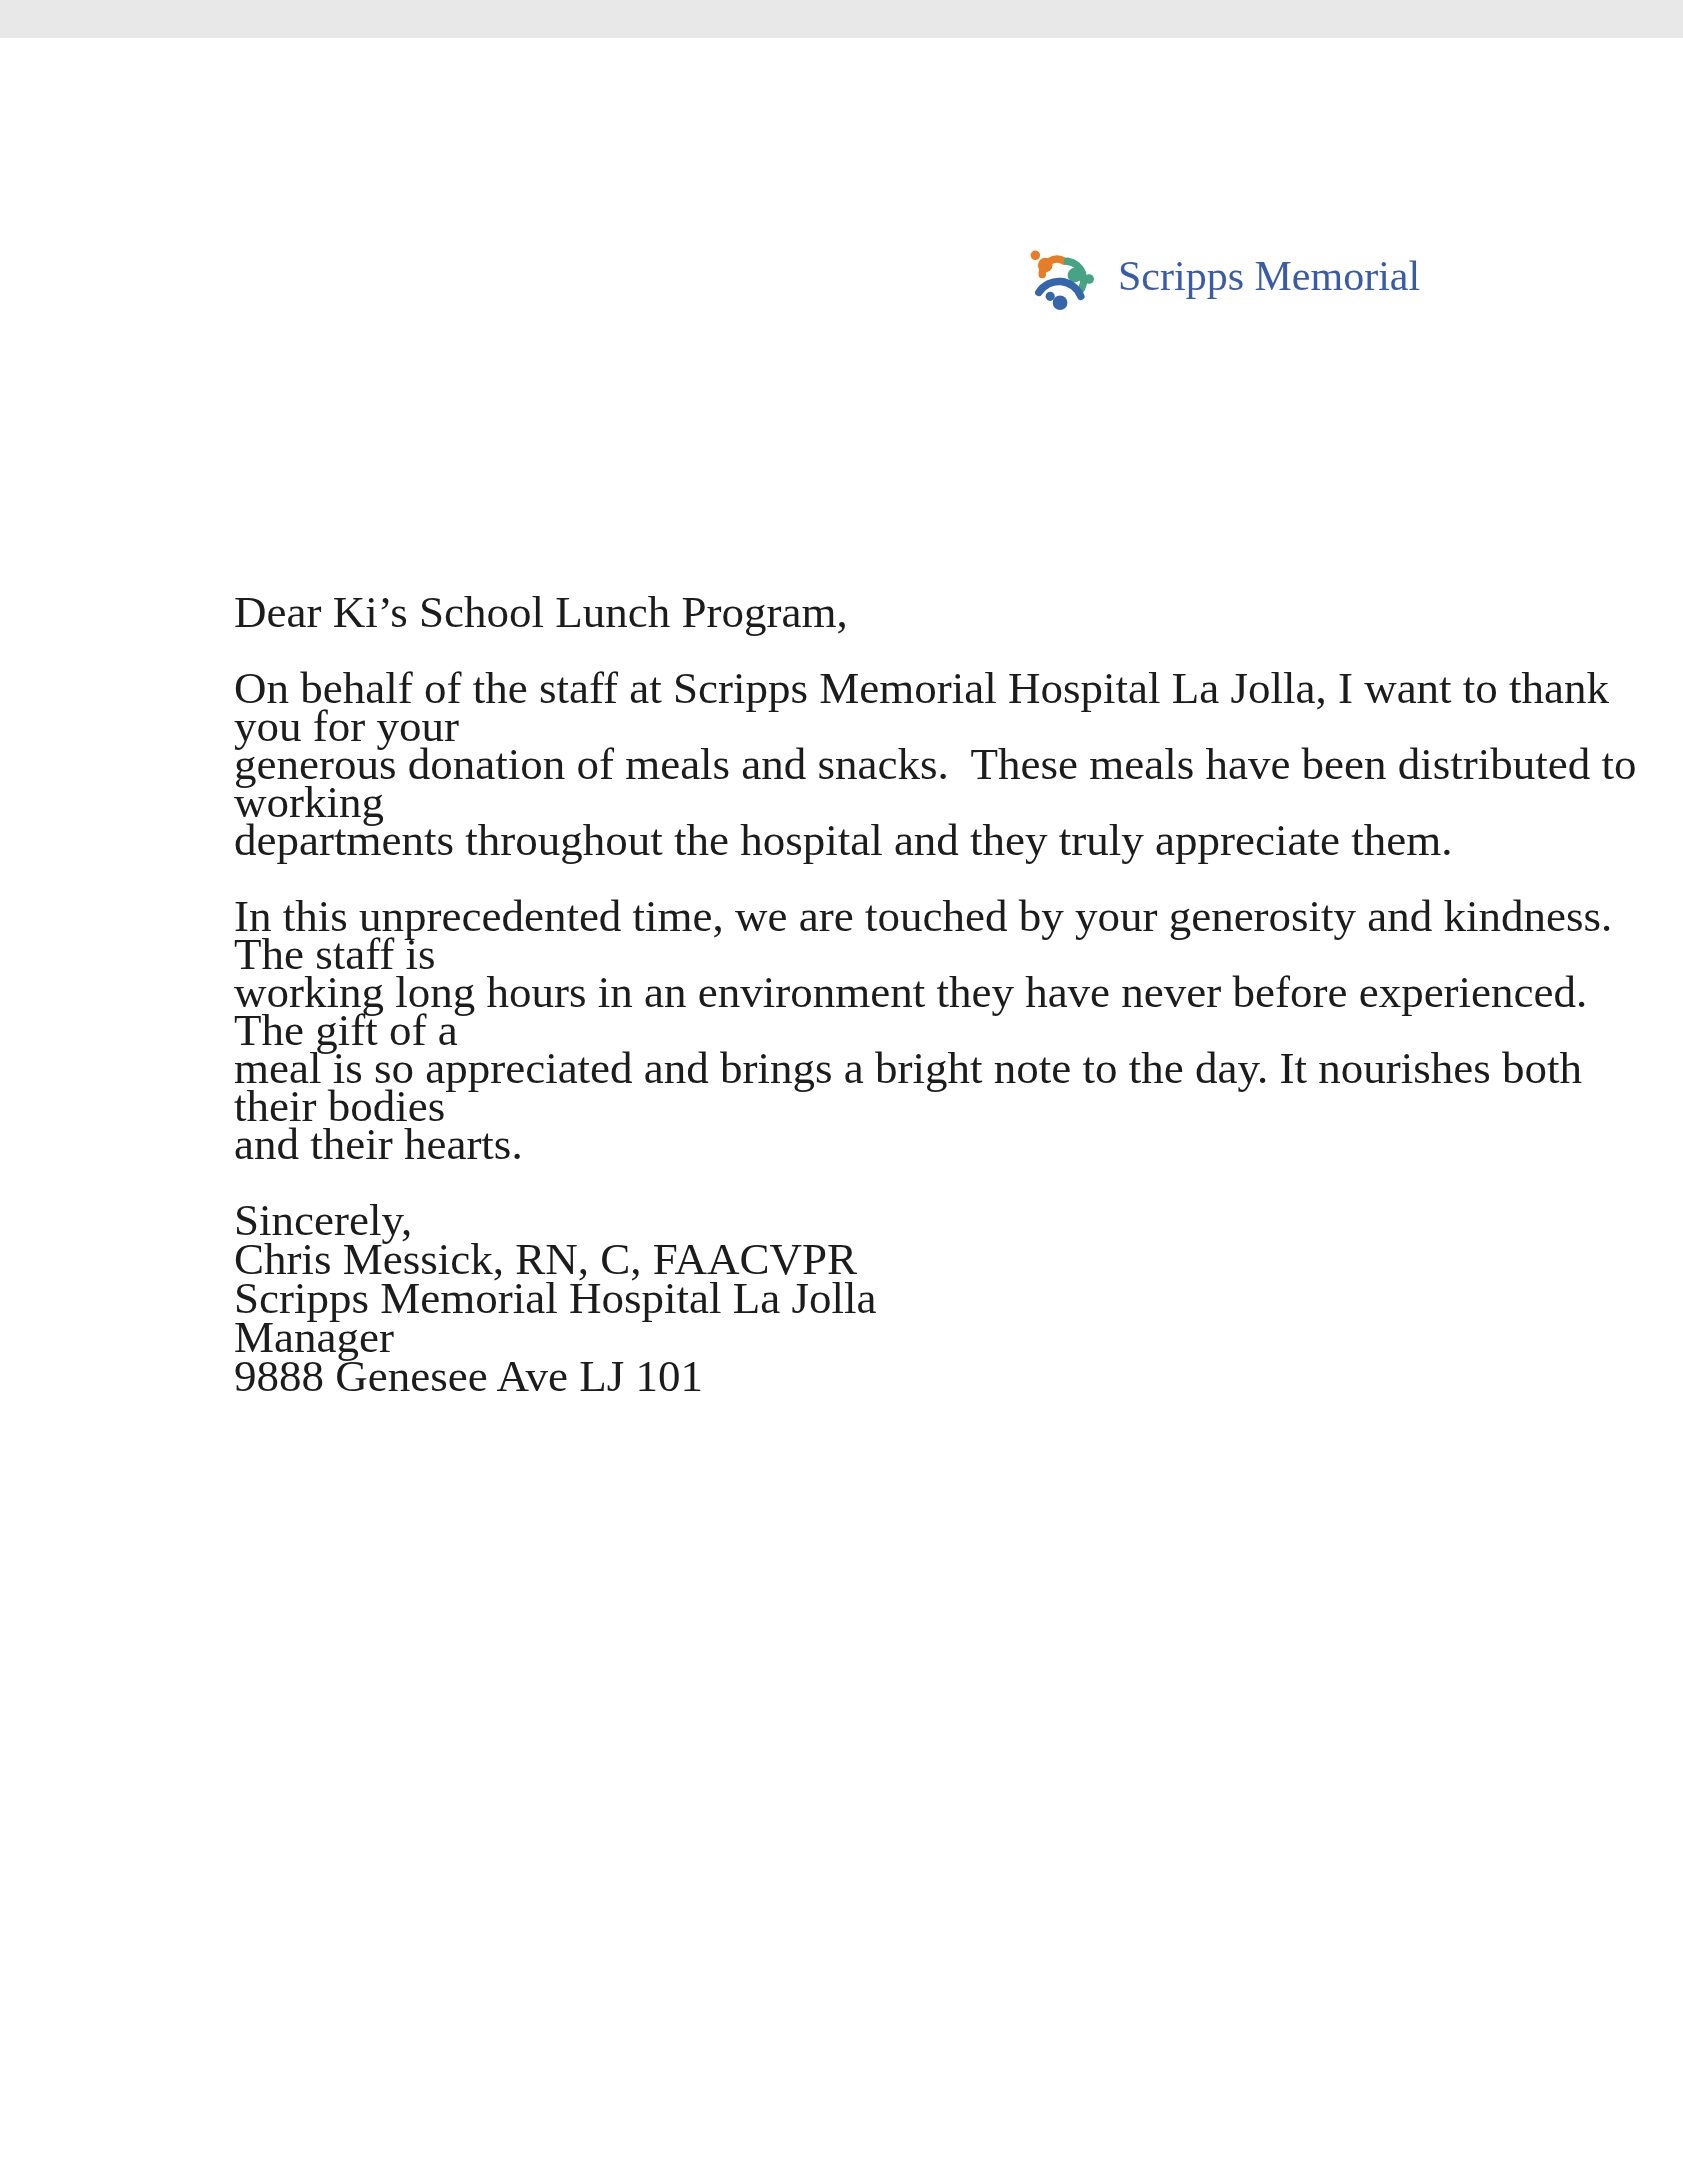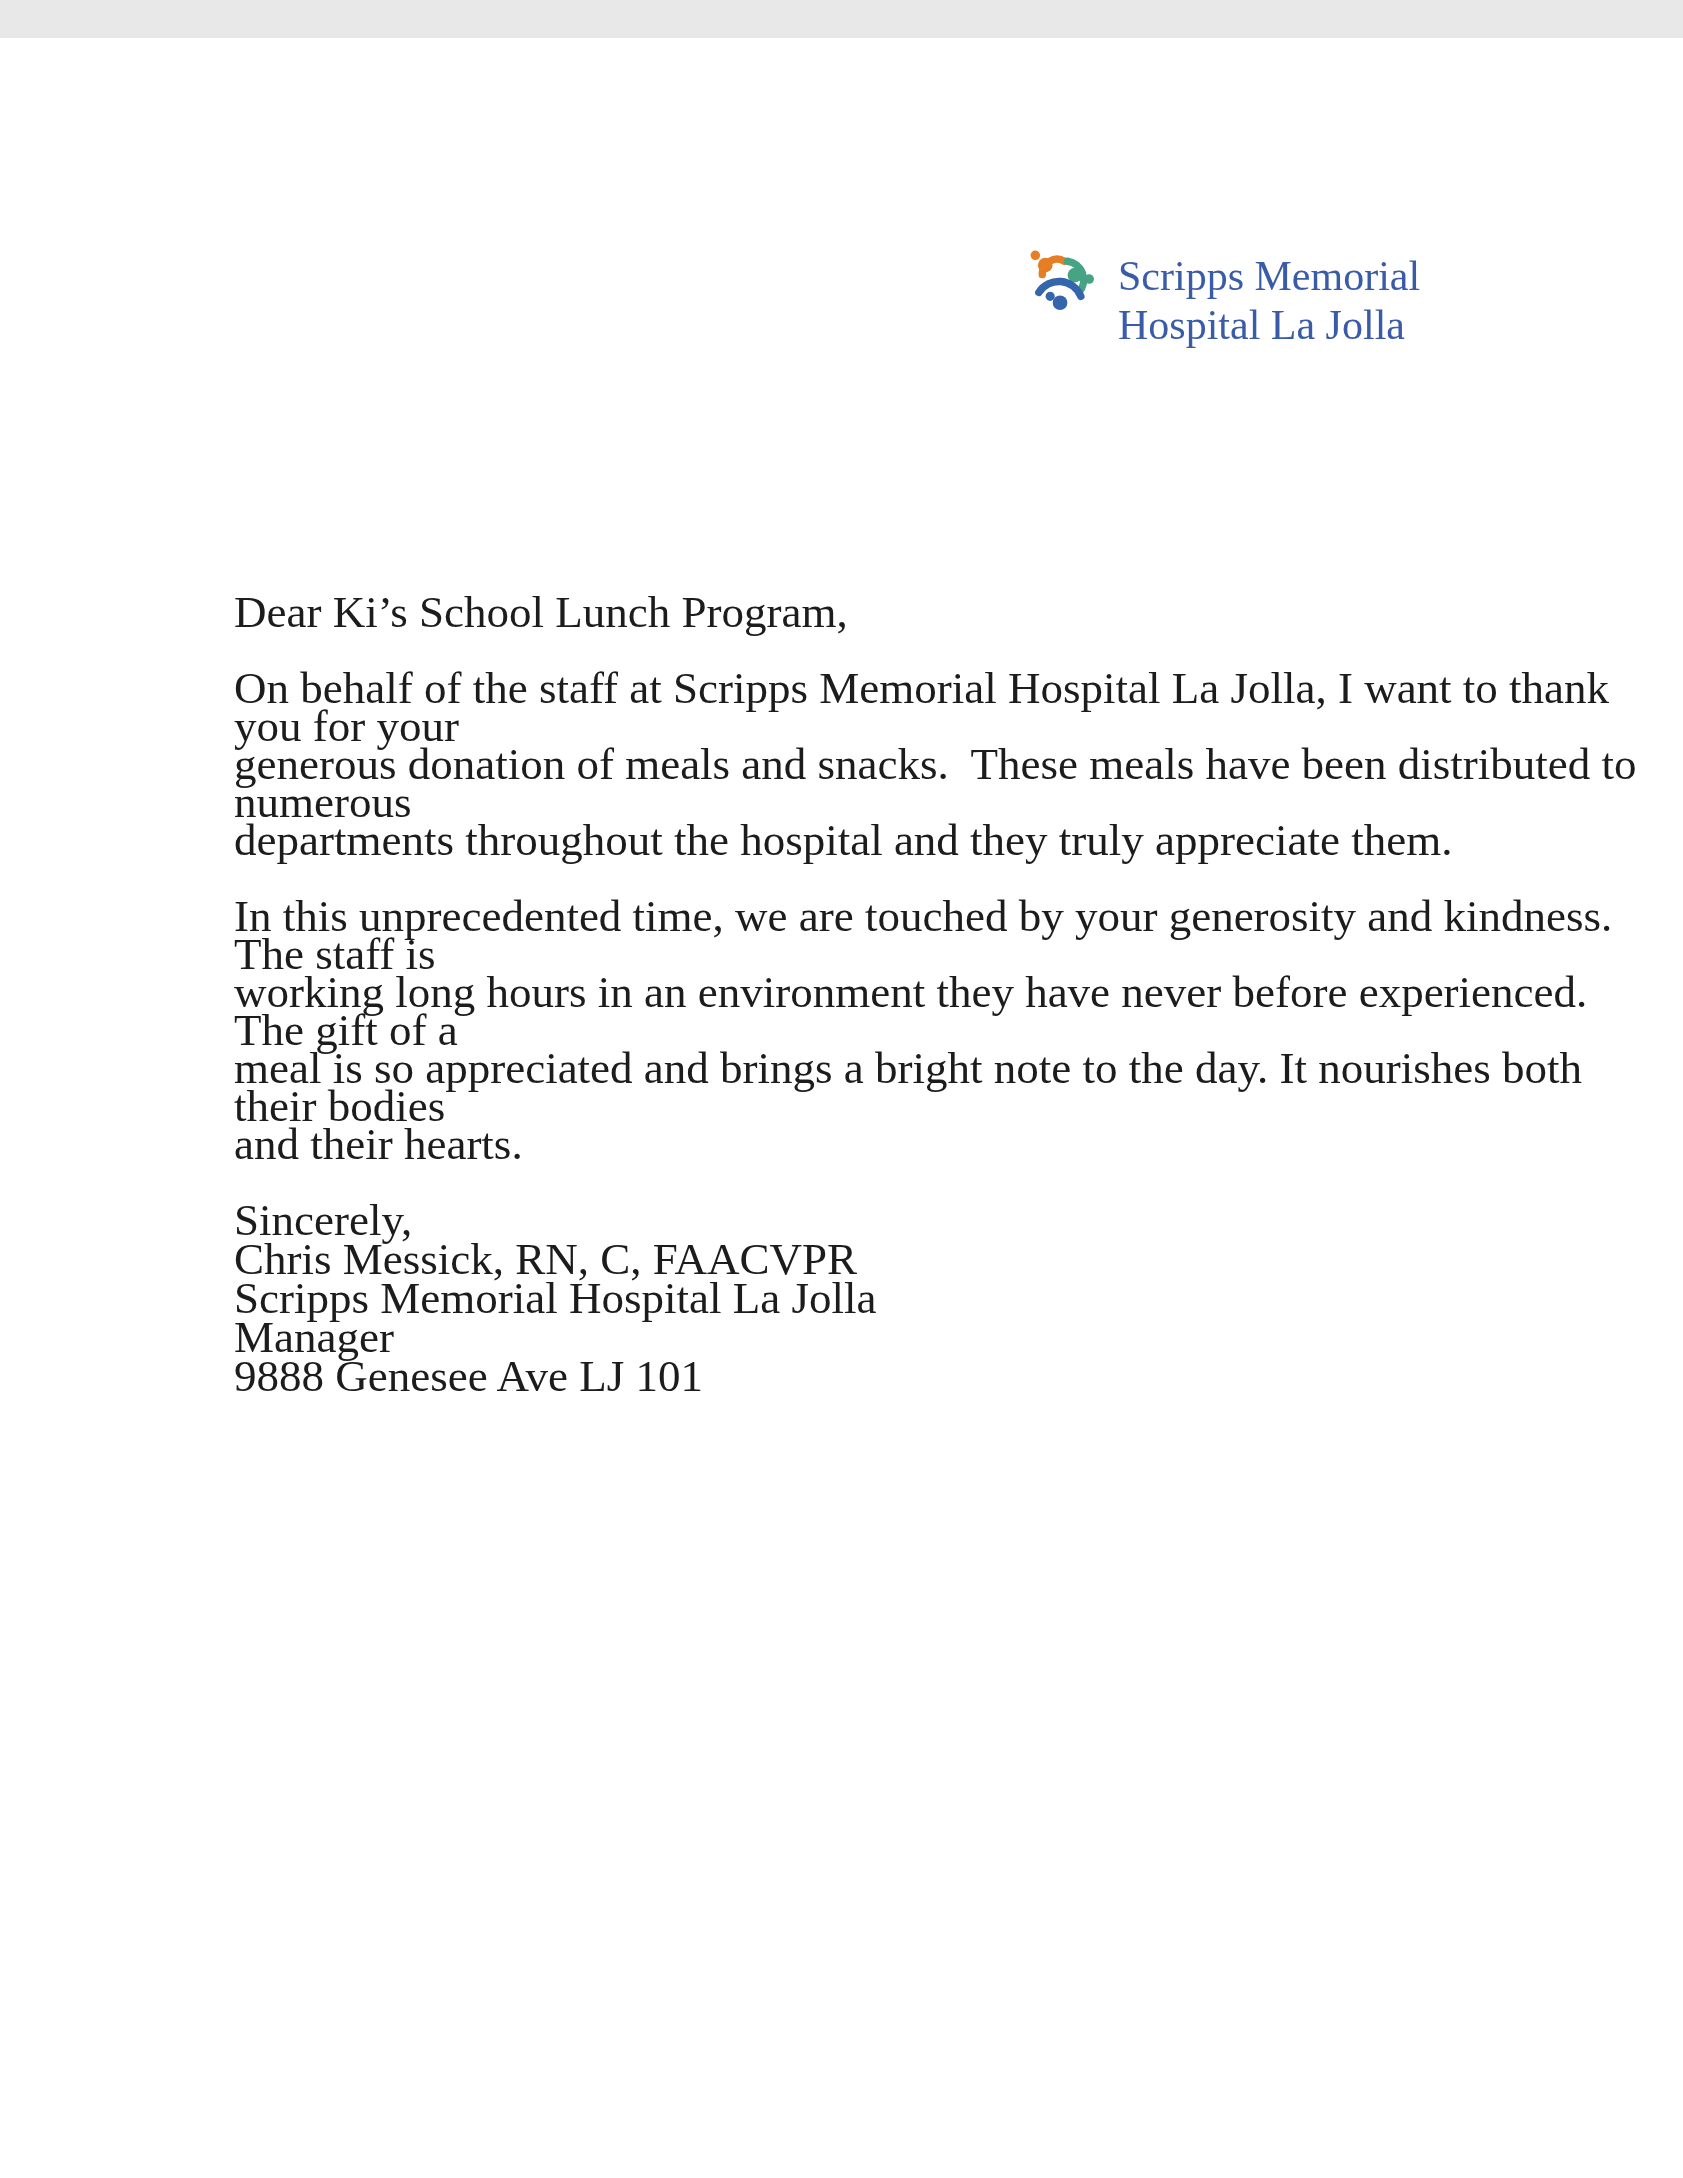--- a/index.html
+++ b/index.html
@@ -78,7 +78,6 @@
     </svg>
     <div class="logo-text">
       <div>Scripps Memorial</div>
-      <div>Hospital La Jolla</div>
     </div>
   </div>
 

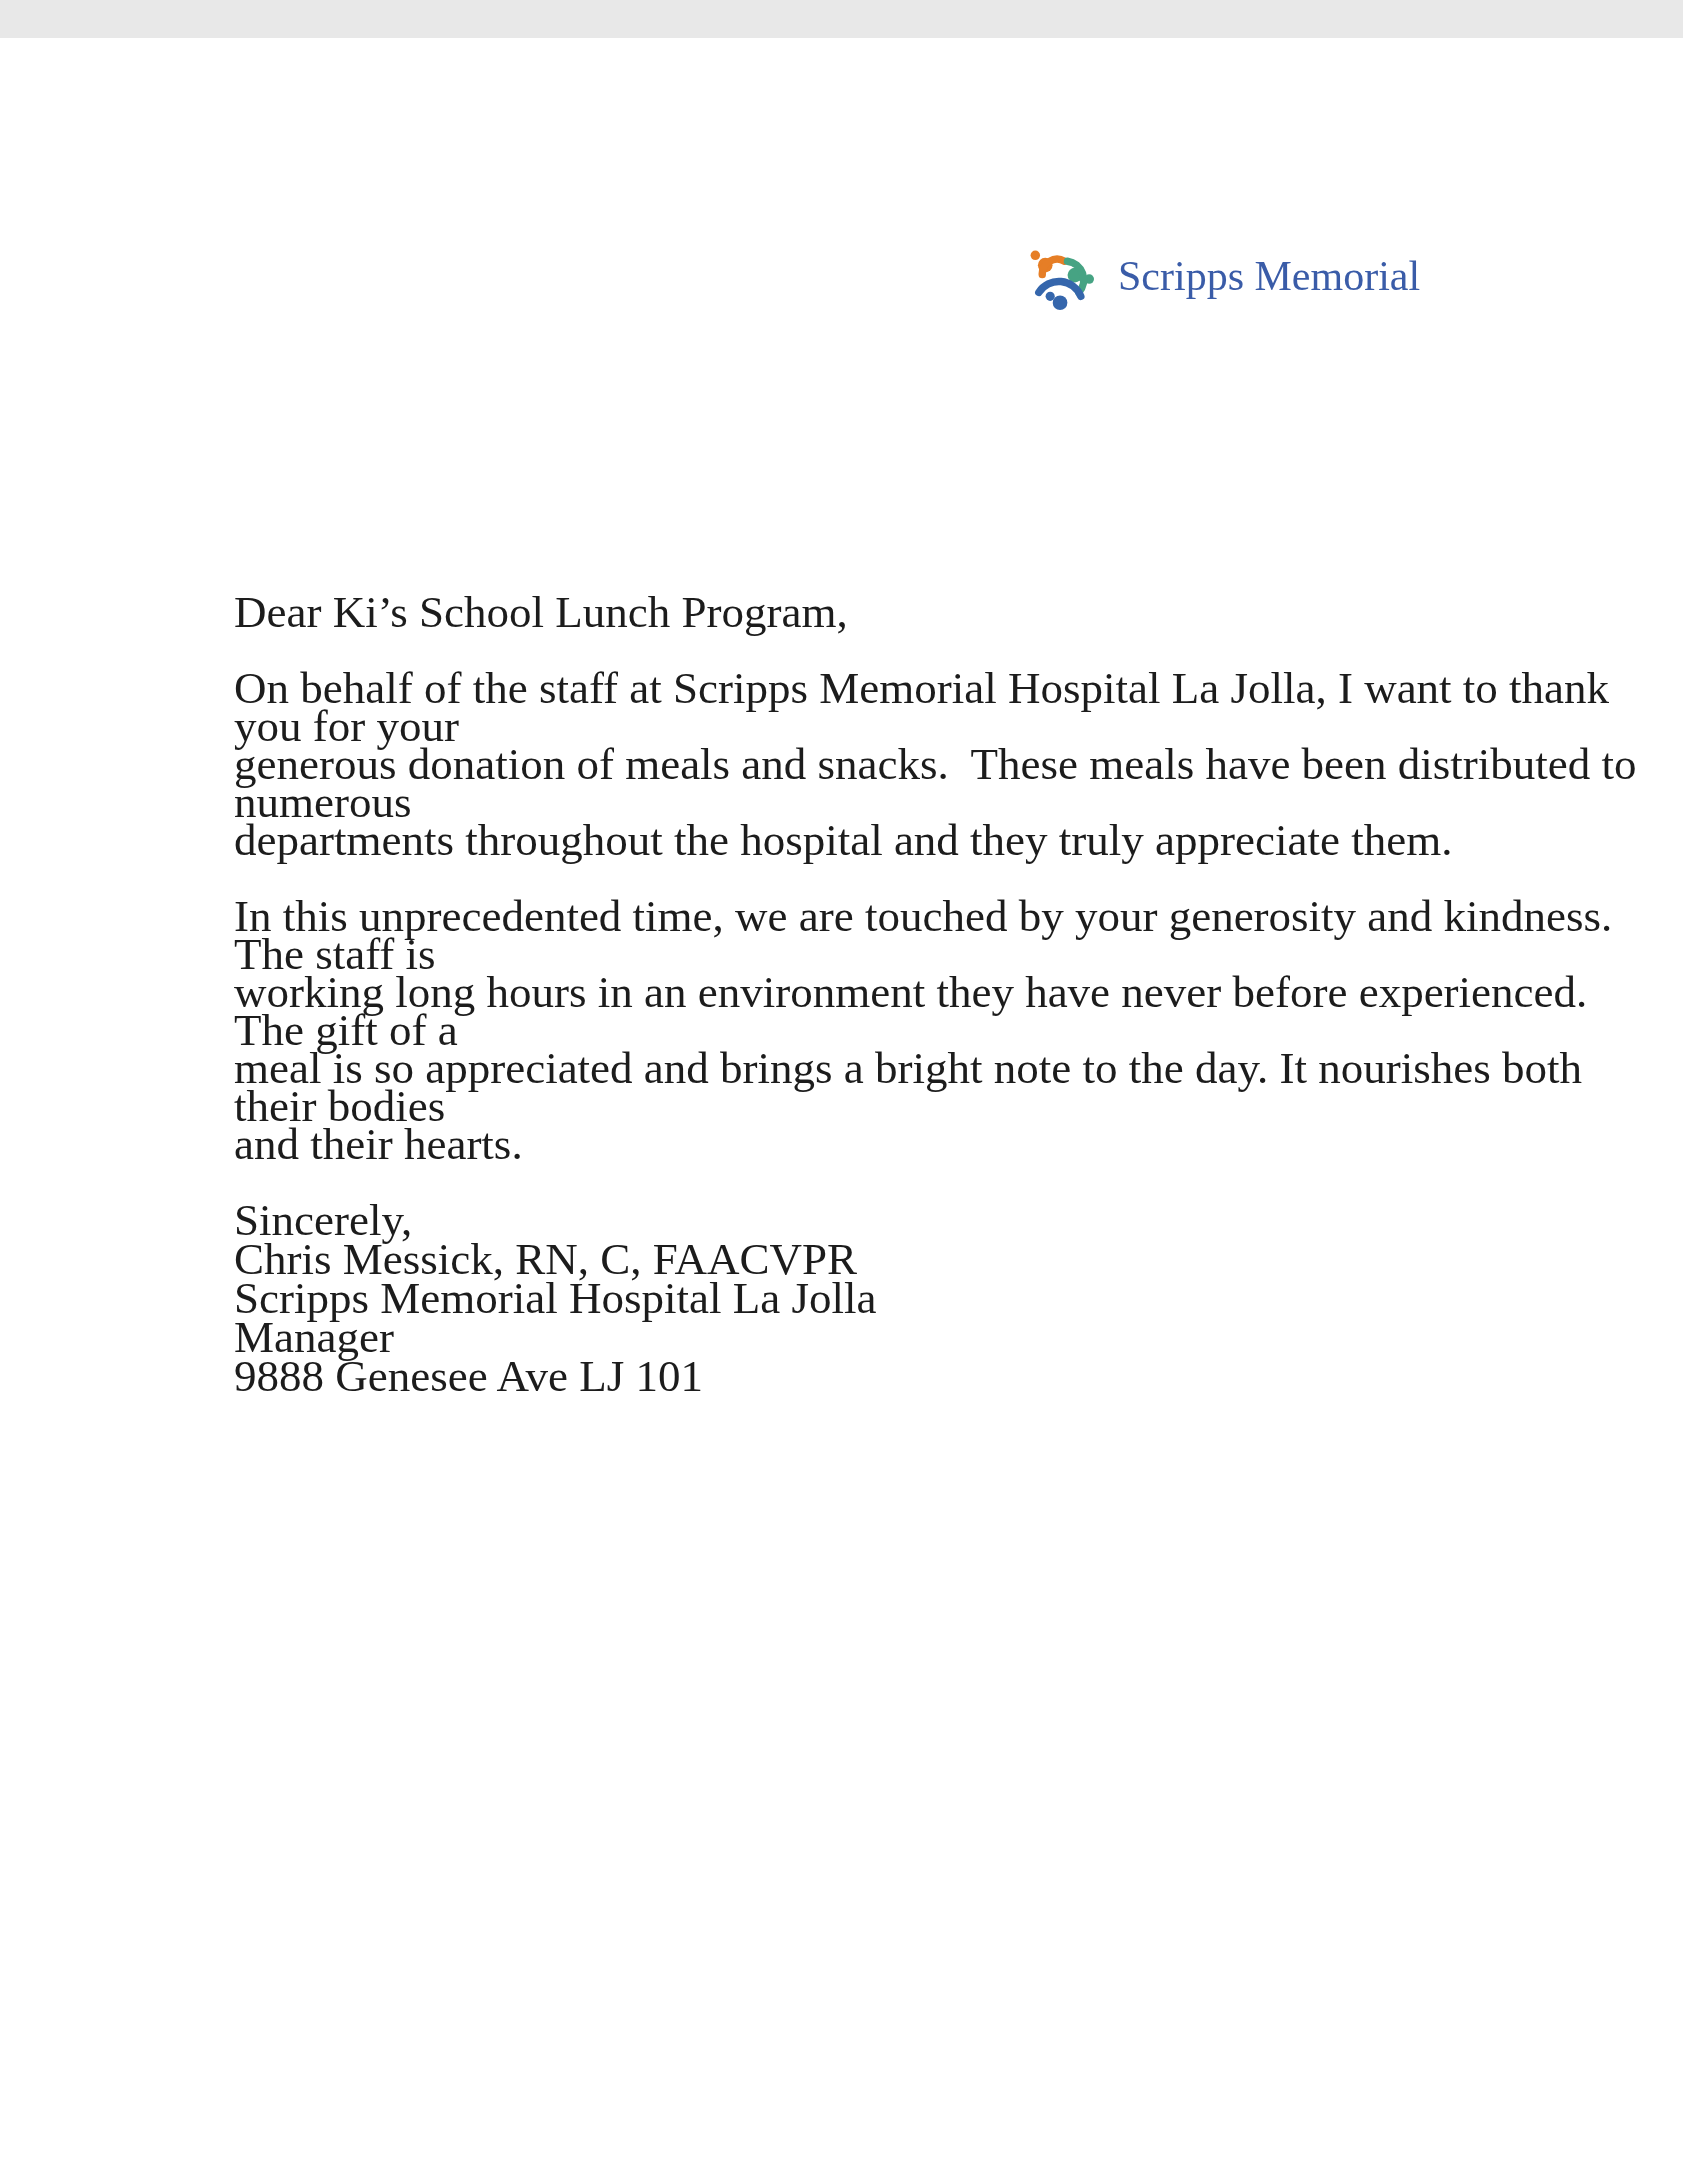--- a/index.html
+++ b/index.html
@@ -84,7 +84,7 @@
   <div class="body-text">
     <div class="para">Dear Ki’s School Lunch Program,</div>
     <div class="para">On behalf of the staff at Scripps Memorial Hospital La Jolla, I want to thank you for your
-generous donation of meals and snacks.  These meals have been distributed to numerous
+generous donation of meals and snacks.  These meals have been distributed to working
 departments throughout the hospital and they truly appreciate them.</div>
     <div class="para">In this unprecedented time, we are touched by your generosity and kindness.  The staff is
 working long hours in an environment they have never before experienced. The gift of a

